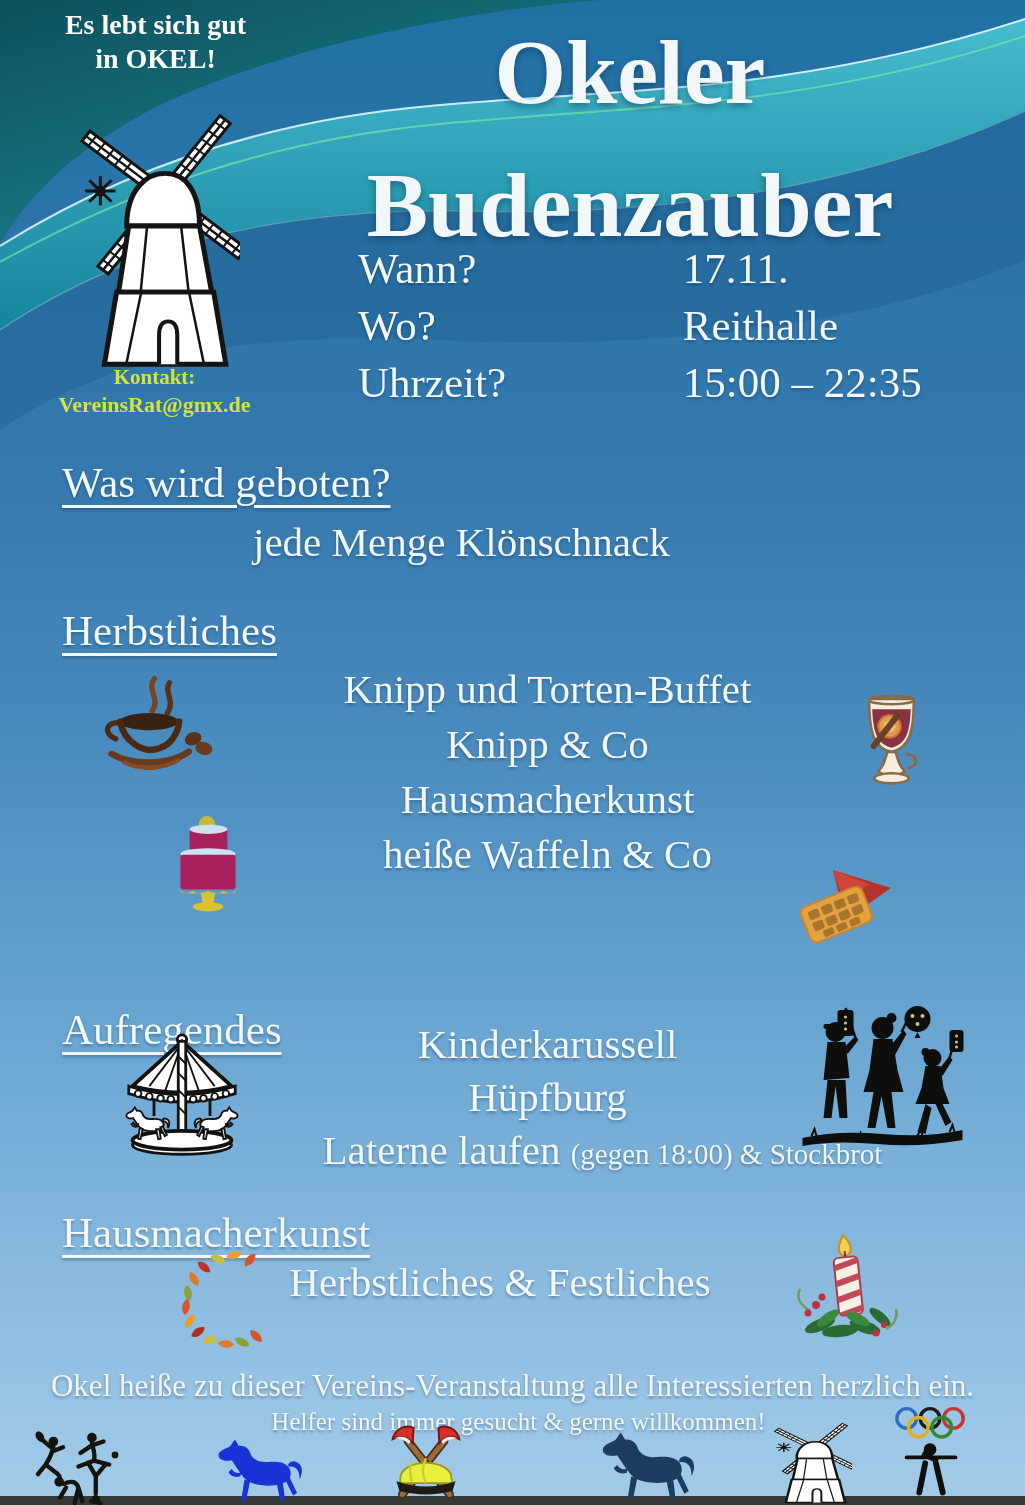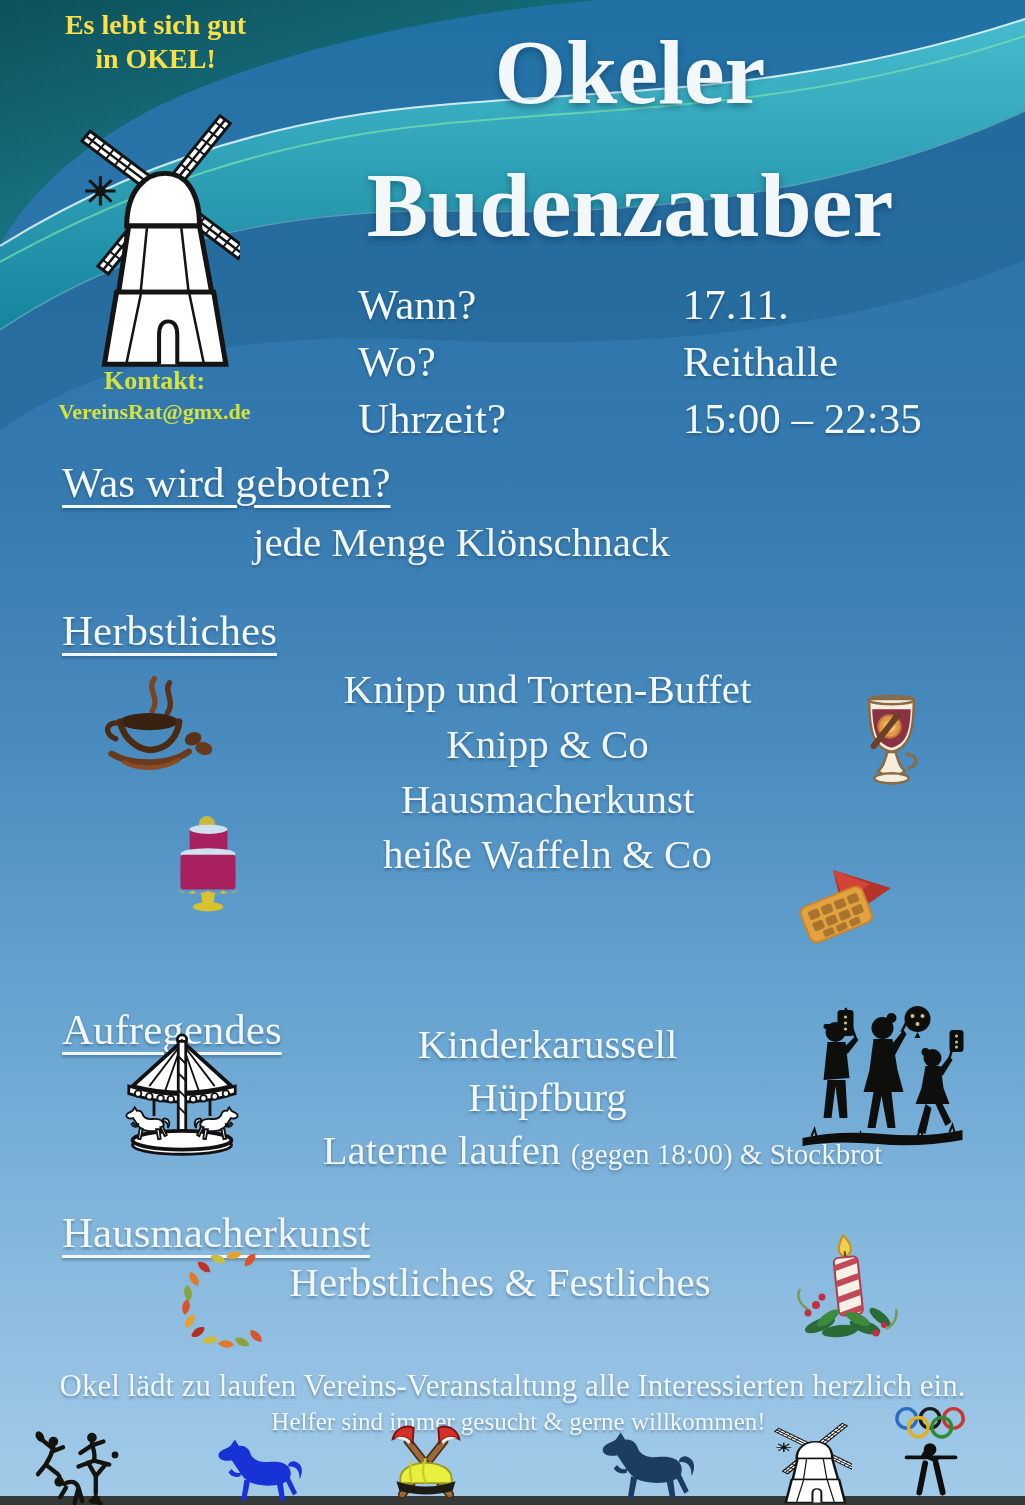--- a/index.html
+++ b/index.html
@@ -13,7 +13,7 @@
   .txt{color:#f2f7fa;text-shadow:0 2px 3px rgba(8,40,70,.38);}
   .badge{
     left:38px;top:8px;width:235px;text-align:center;
-    font-size:28px;font-weight:bold;line-height:1.22;color:#fde047;
+    font-size:28px;font-weight:bold;line-height:1.22;color:#ffffff;
   }
   .contact{left:22px;top:364px;width:265px;text-align:center;
     color:#d6e33c;font-weight:bold;line-height:1.3;}

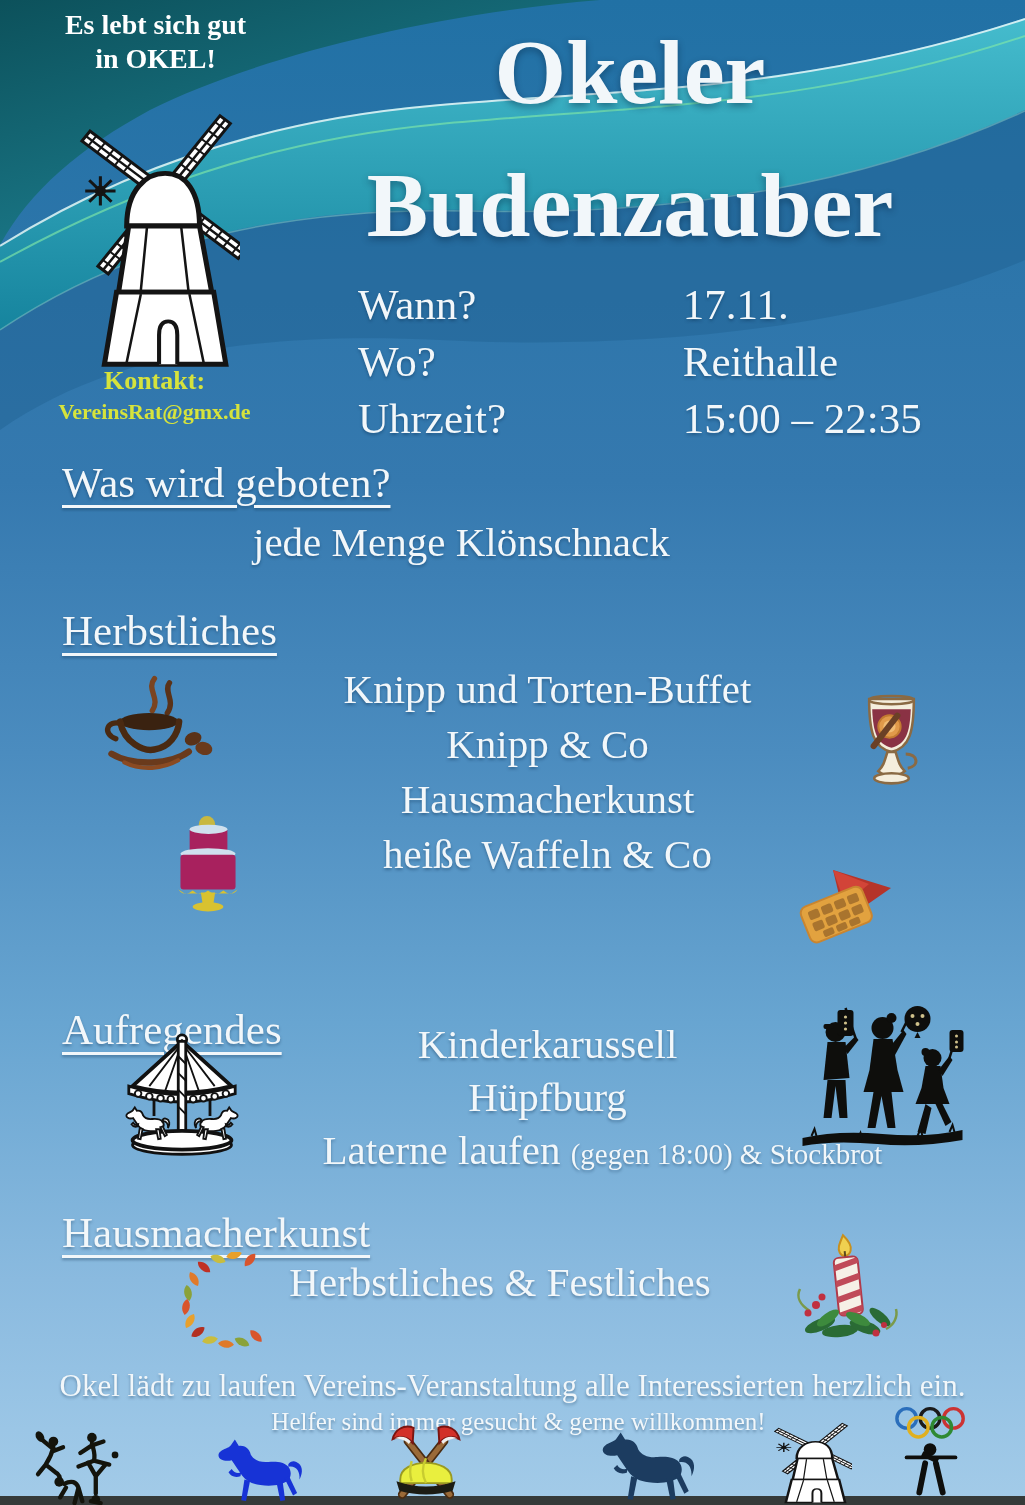--- a/index.html
+++ b/index.html
@@ -22,7 +22,7 @@
   .title{left:245px;top:6px;width:770px;text-align:center;
     font-size:92px;font-weight:bold;line-height:1.45;
     text-shadow:0 3px 7px rgba(0,30,60,.45);}
-  .details{left:358px;top:240px;font-size:43px;line-height:57px;margin-top:36px;}
+  .details{left:358px;top:240px;font-size:43px;line-height:57px;}
   .details .lab{display:inline-block;width:314px;}
   .h-under{font-size:43px;font-weight:normal;
     text-decoration:underline;text-underline-offset:8px;text-decoration-thickness:2.5px;}

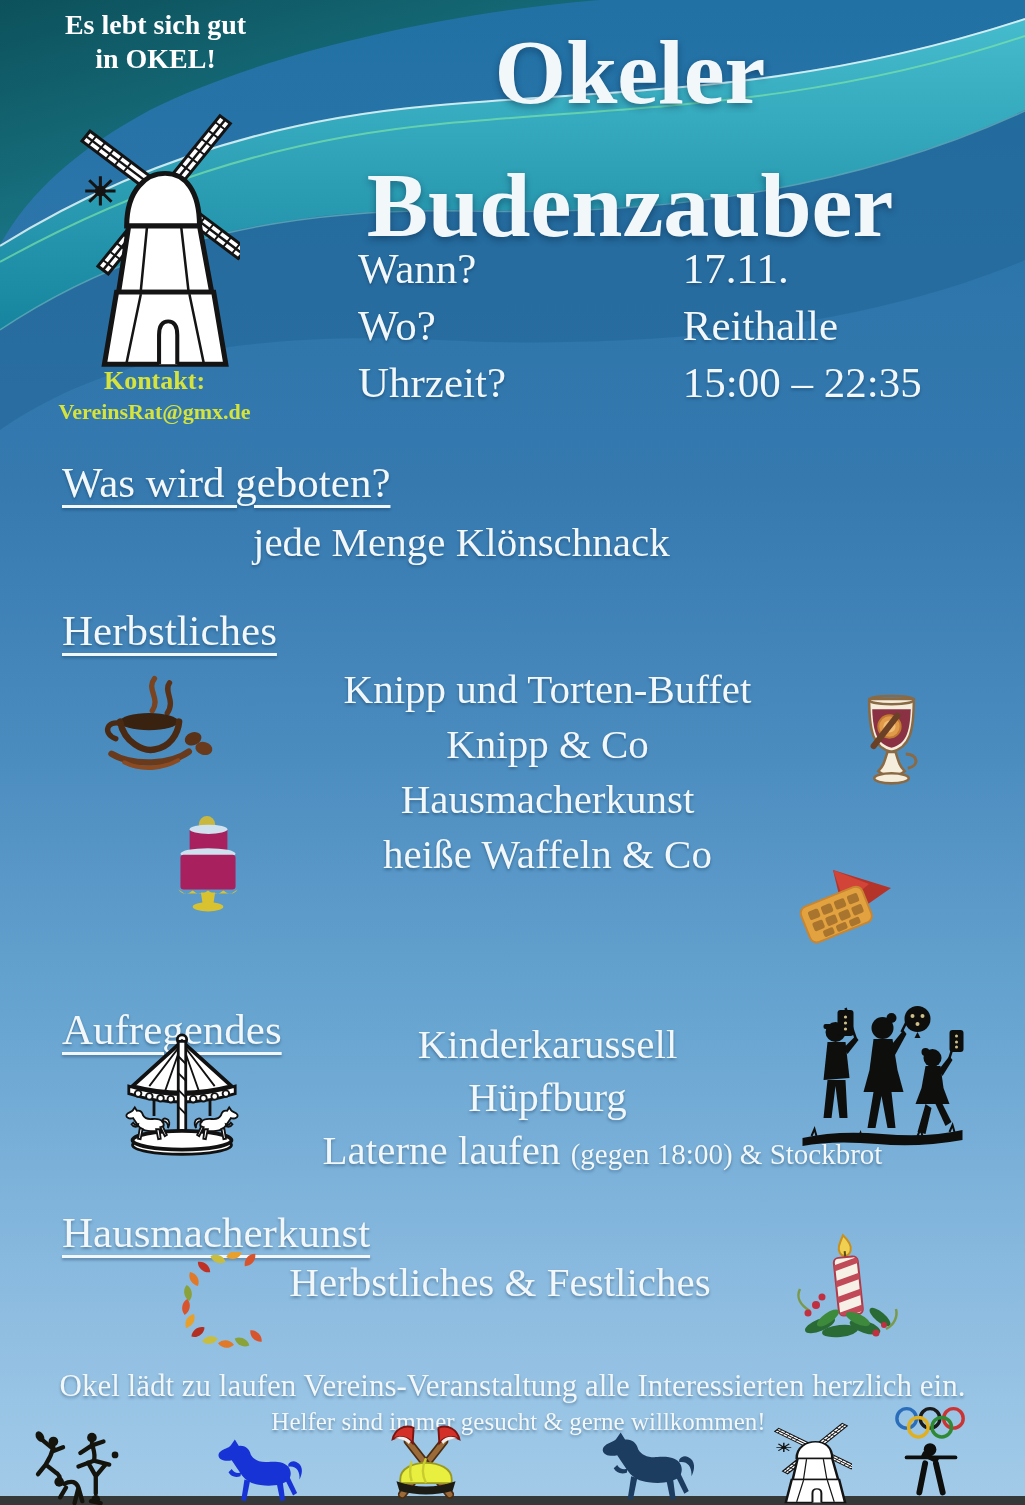--- a/index.html
+++ b/index.html
@@ -17,7 +17,7 @@
   }
   .contact{left:22px;top:364px;width:265px;text-align:center;
     color:#d6e33c;font-weight:bold;line-height:1.3;}
-  .contact .c1{font-size:26px;}
+  .contact .c1{font-size:21px;}
   .contact .c2{font-size:22px;}
   .title{left:245px;top:6px;width:770px;text-align:center;
     font-size:92px;font-weight:bold;line-height:1.45;

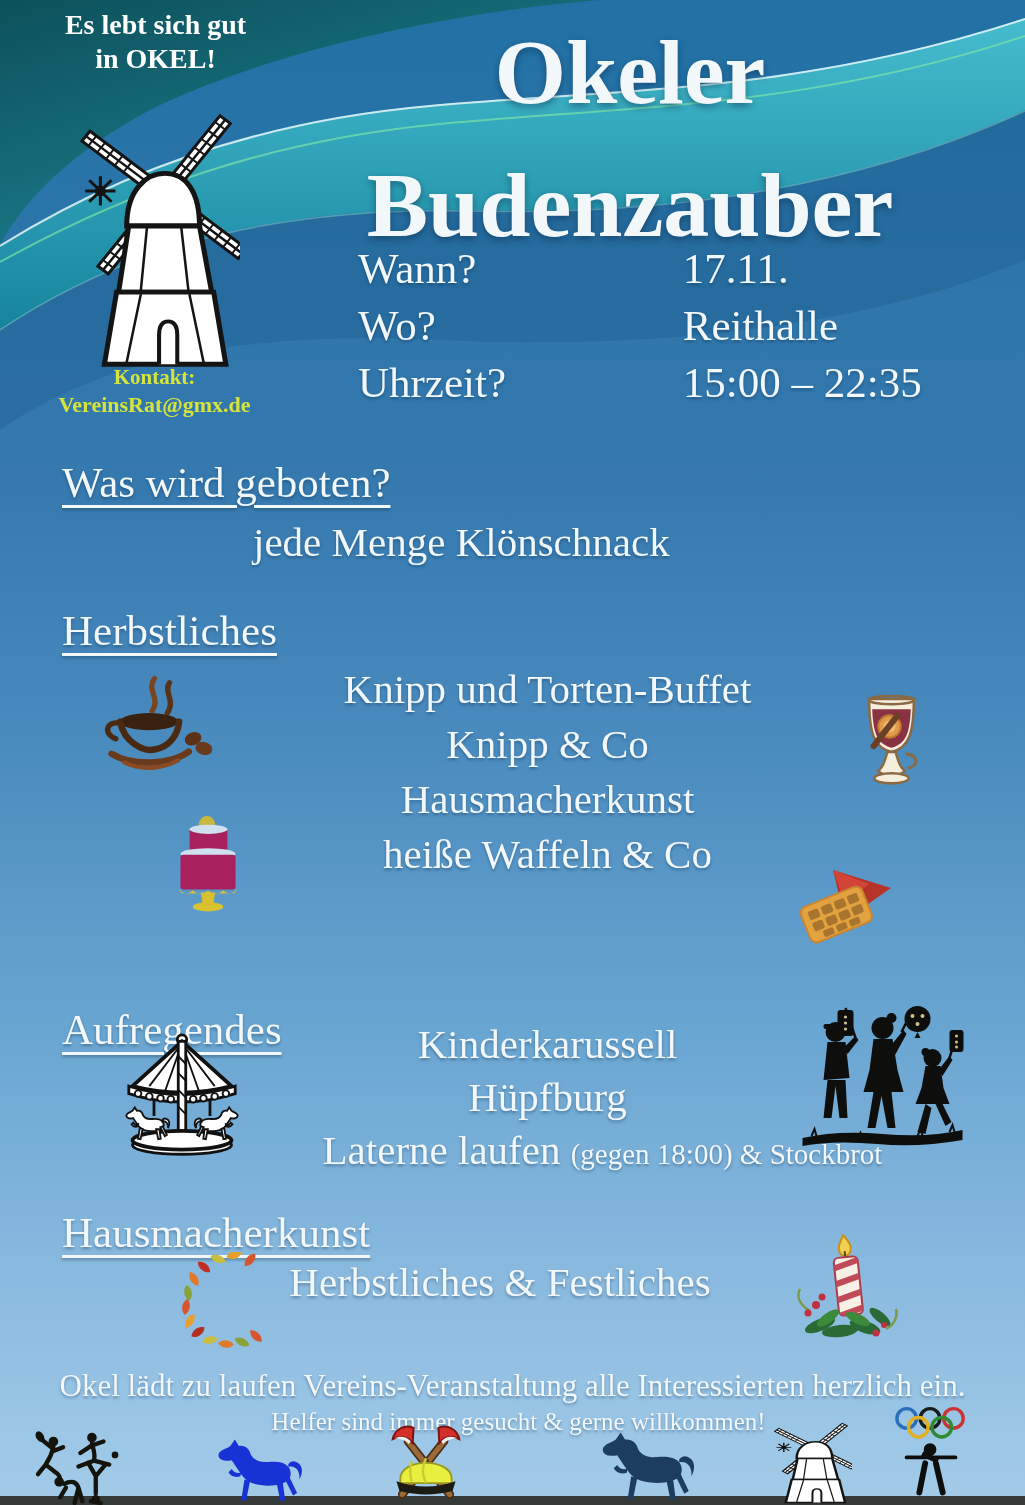--- a/index.html
+++ b/index.html
@@ -369,7 +369,7 @@
     </svg>
   </div>
 
-  <div class="abs txt footer1">Okel lädt zu laufen Vereins-Veranstaltung alle Interessierten herzlich ein.</div>
+  <div class="abs txt footer1">Okel heiße zu dieser Vereins-Veranstaltung alle Interessierten herzlich ein.</div>
   <div class="abs txt footer2">Helfer sind immer gesucht &amp; gerne willkommen!</div>
 
   <div class="abs" style="left:30px;top:1428px;">

